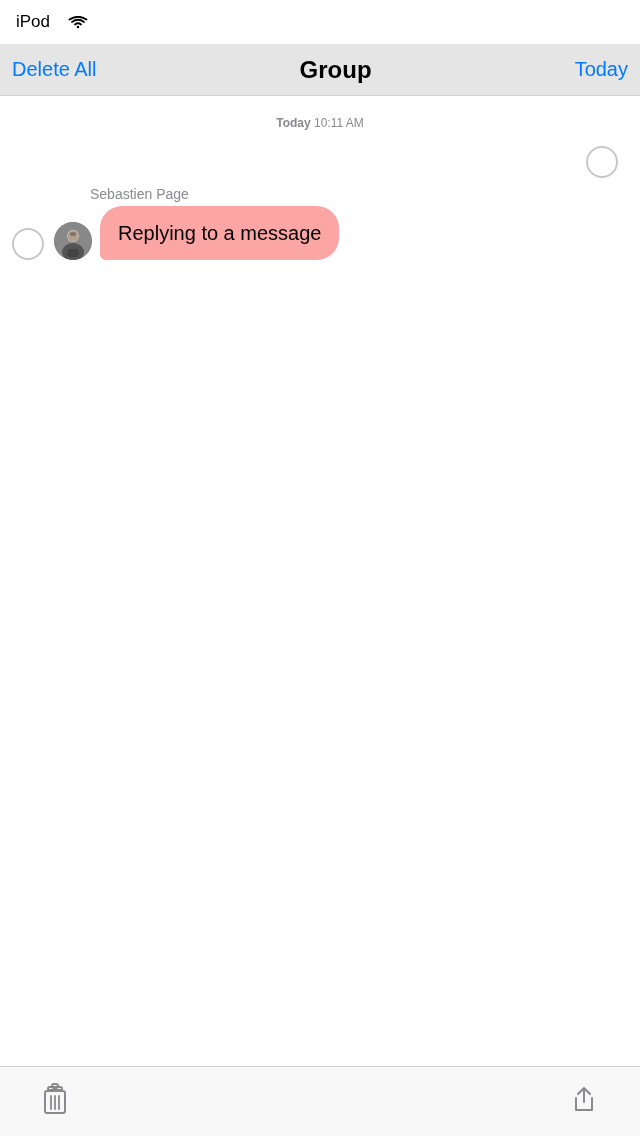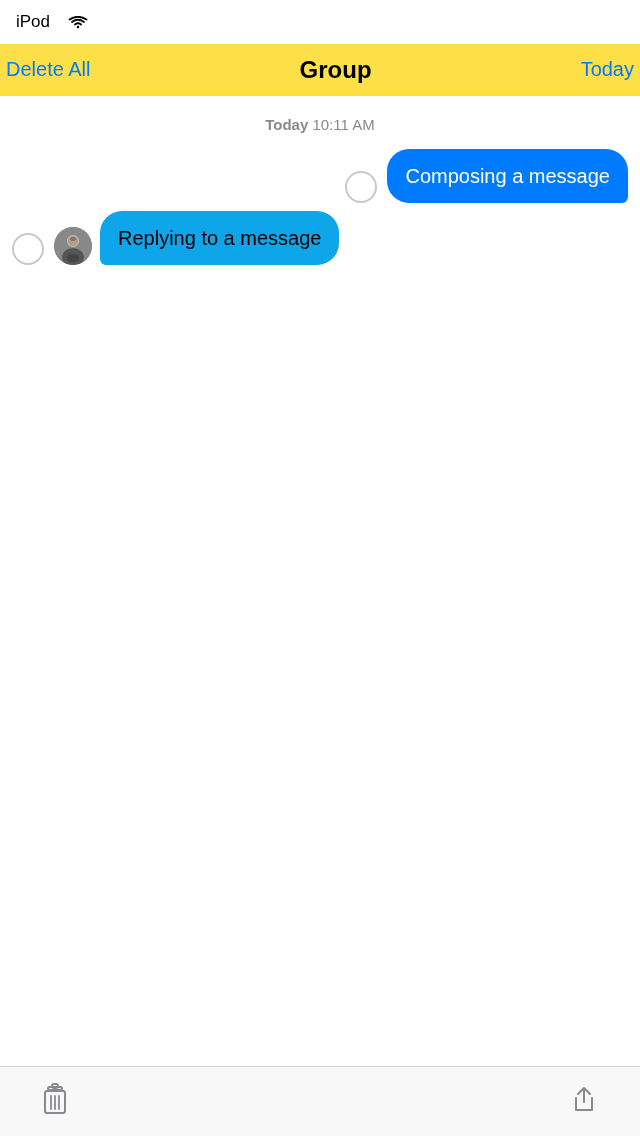--- a/index.html
+++ b/index.html
@@ -35,9 +35,9 @@
       display: flex;
       align-items: center;
       justify-content: space-between;
-      padding: 0 6px;
+      padding: 0 12px;
       border-bottom: 1px solid #d1d1d6;
-      background: #fde047;
+      background: #e5e5e5;
       gap: 8px;
     }
     .nav-button {

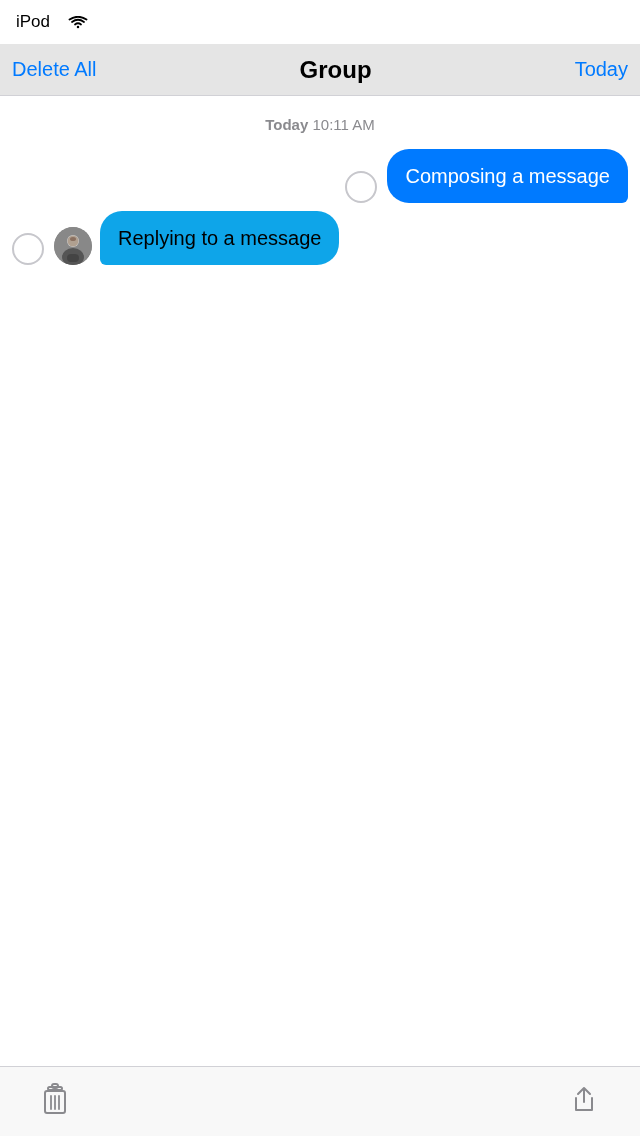--- a/index.html
+++ b/index.html
@@ -67,7 +67,7 @@
     .timestamp {
       text-align: center;
       margin-bottom: 16px;
-      font-size: 15px;
+      font-size: 12px;
       color: #8a8a8e;
     }
     .timestamp-bold {

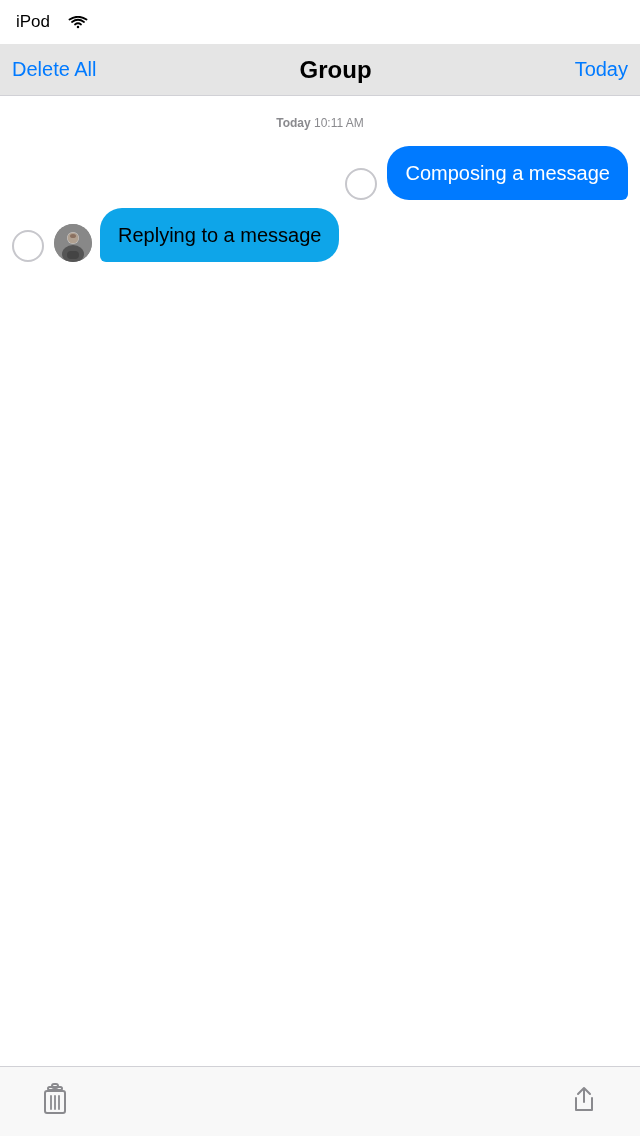--- a/index.html
+++ b/index.html
@@ -205,7 +205,6 @@
 
   <div class="message-row outgoing">
     <div class="selection-circle"></div>
-    <div class="bubble outgoing">Composing a message</div>
   </div>
 
 

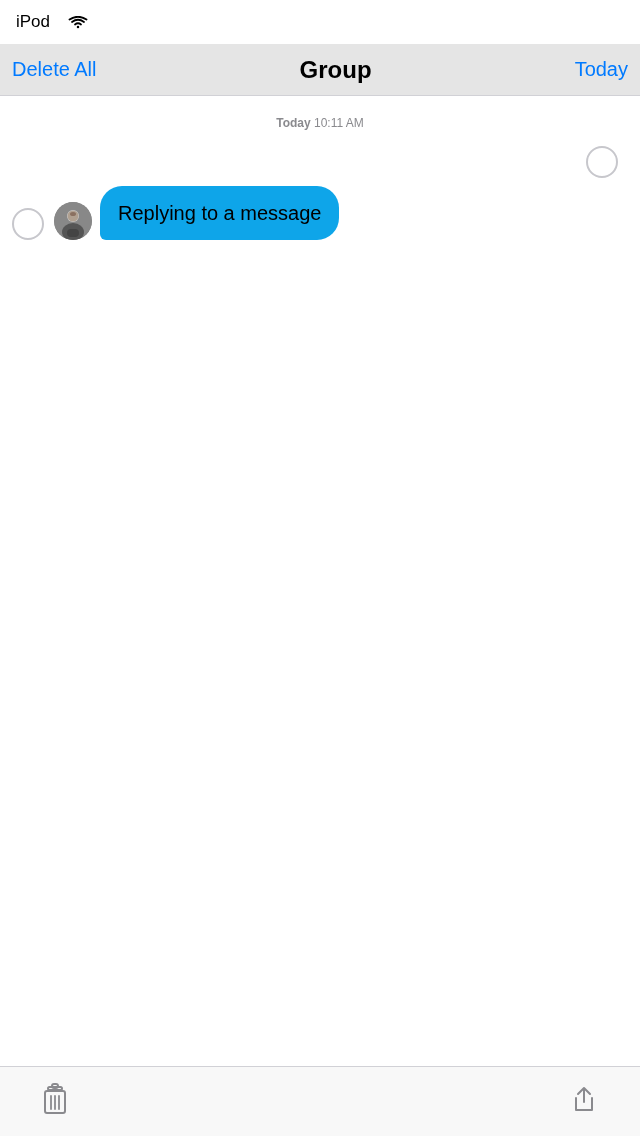--- a/index.html
+++ b/index.html
@@ -207,6 +207,7 @@
     <div class="selection-circle"></div>
   </div>
 
+  <div class="sender-name">Sebastien Page</div>
 
   <div class="message-row incoming">
     <div class="selection-circle"></div>

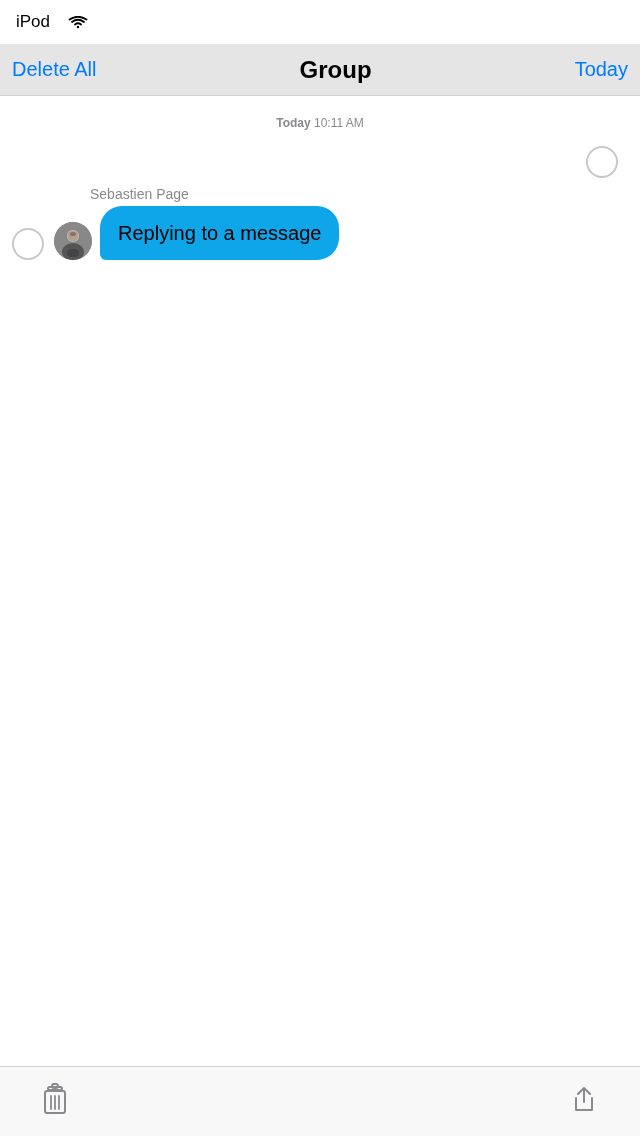--- a/index.html
+++ b/index.html
@@ -133,7 +133,7 @@
       border-bottom-right-radius: 6px;
     }
     .bubble.incoming {
-      background: #0ea5e9;
+      background: #fca5a5;
       color: #000000;
       border-bottom-left-radius: 6px;
     }

